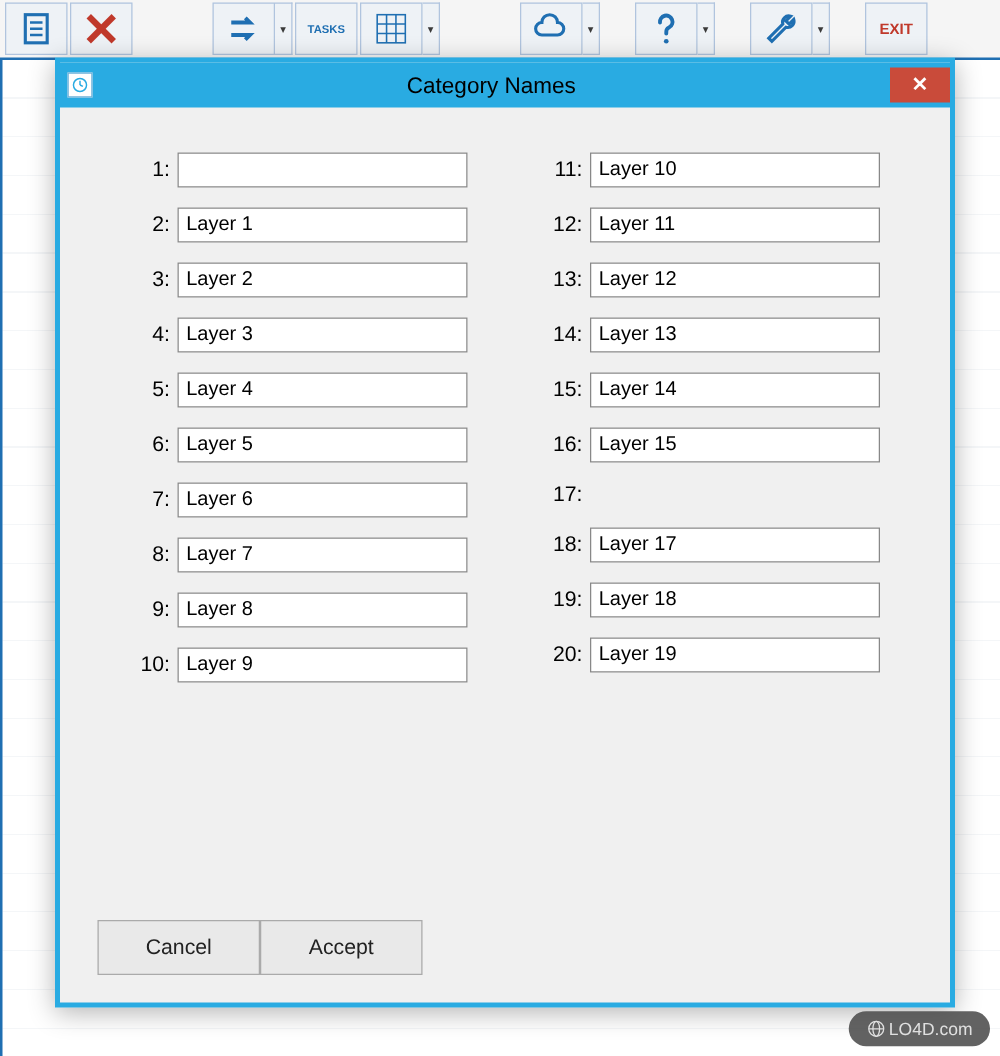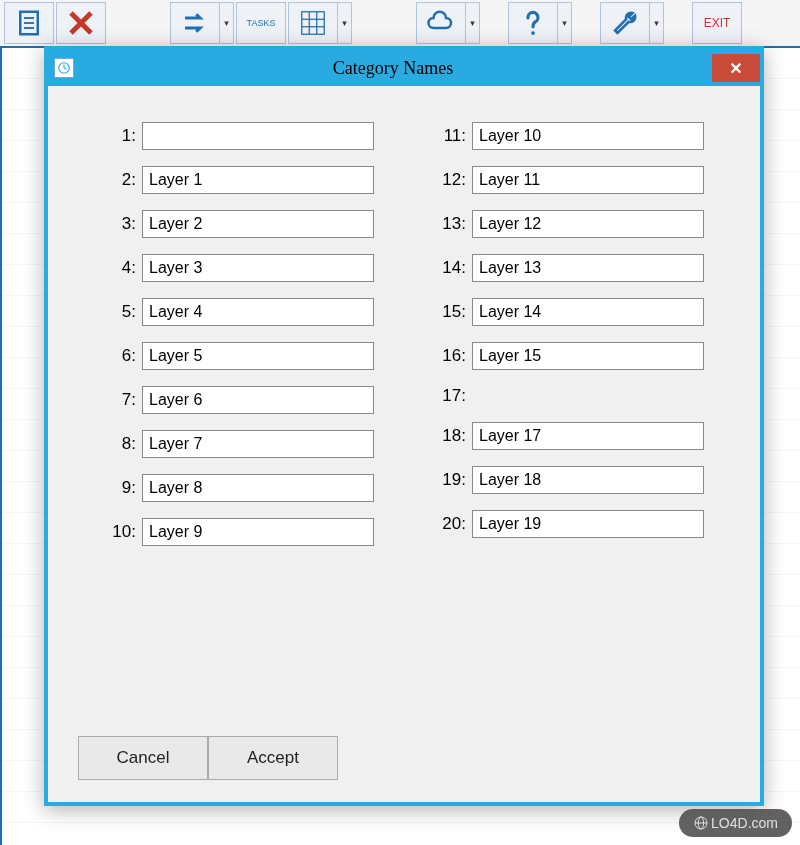--- a/index.html
+++ b/index.html
@@ -41,7 +41,7 @@
   .tb-text {
     font-size: 9px;
     color: #1f6fb2;
-    font-weight: normal;
+    font-weight: bold;
     text-align: center;
   }
   .tb-drop {

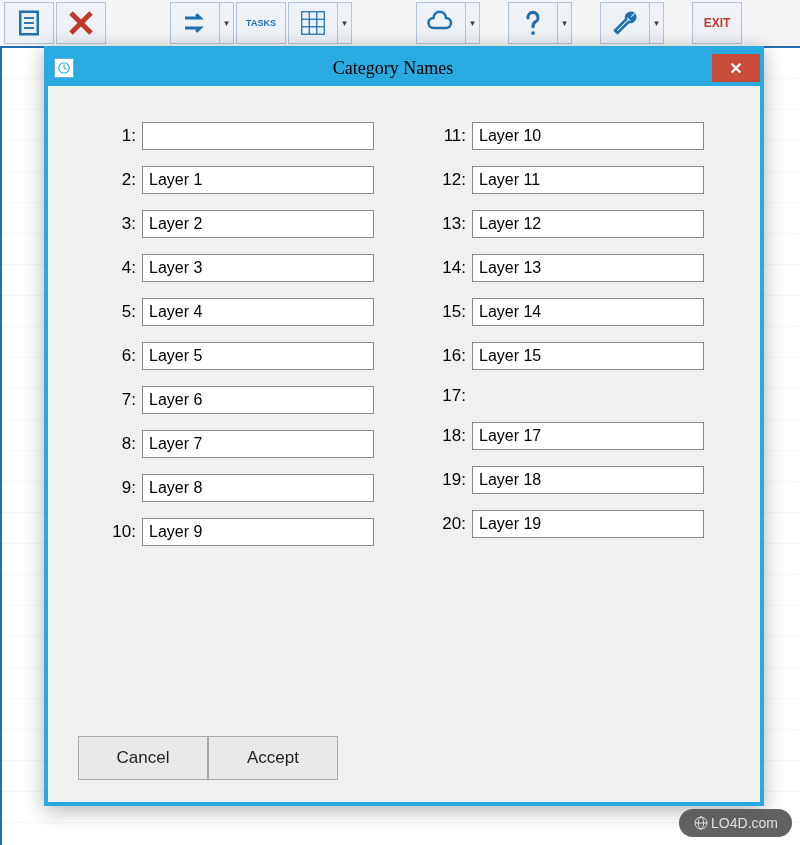--- a/index.html
+++ b/index.html
@@ -92,7 +92,6 @@
     display: flex;
     align-items: center;
     position: relative;
-    font-family: Liberation Serif, serif;
   }
   .titlebar-icon {
     width: 20px;

